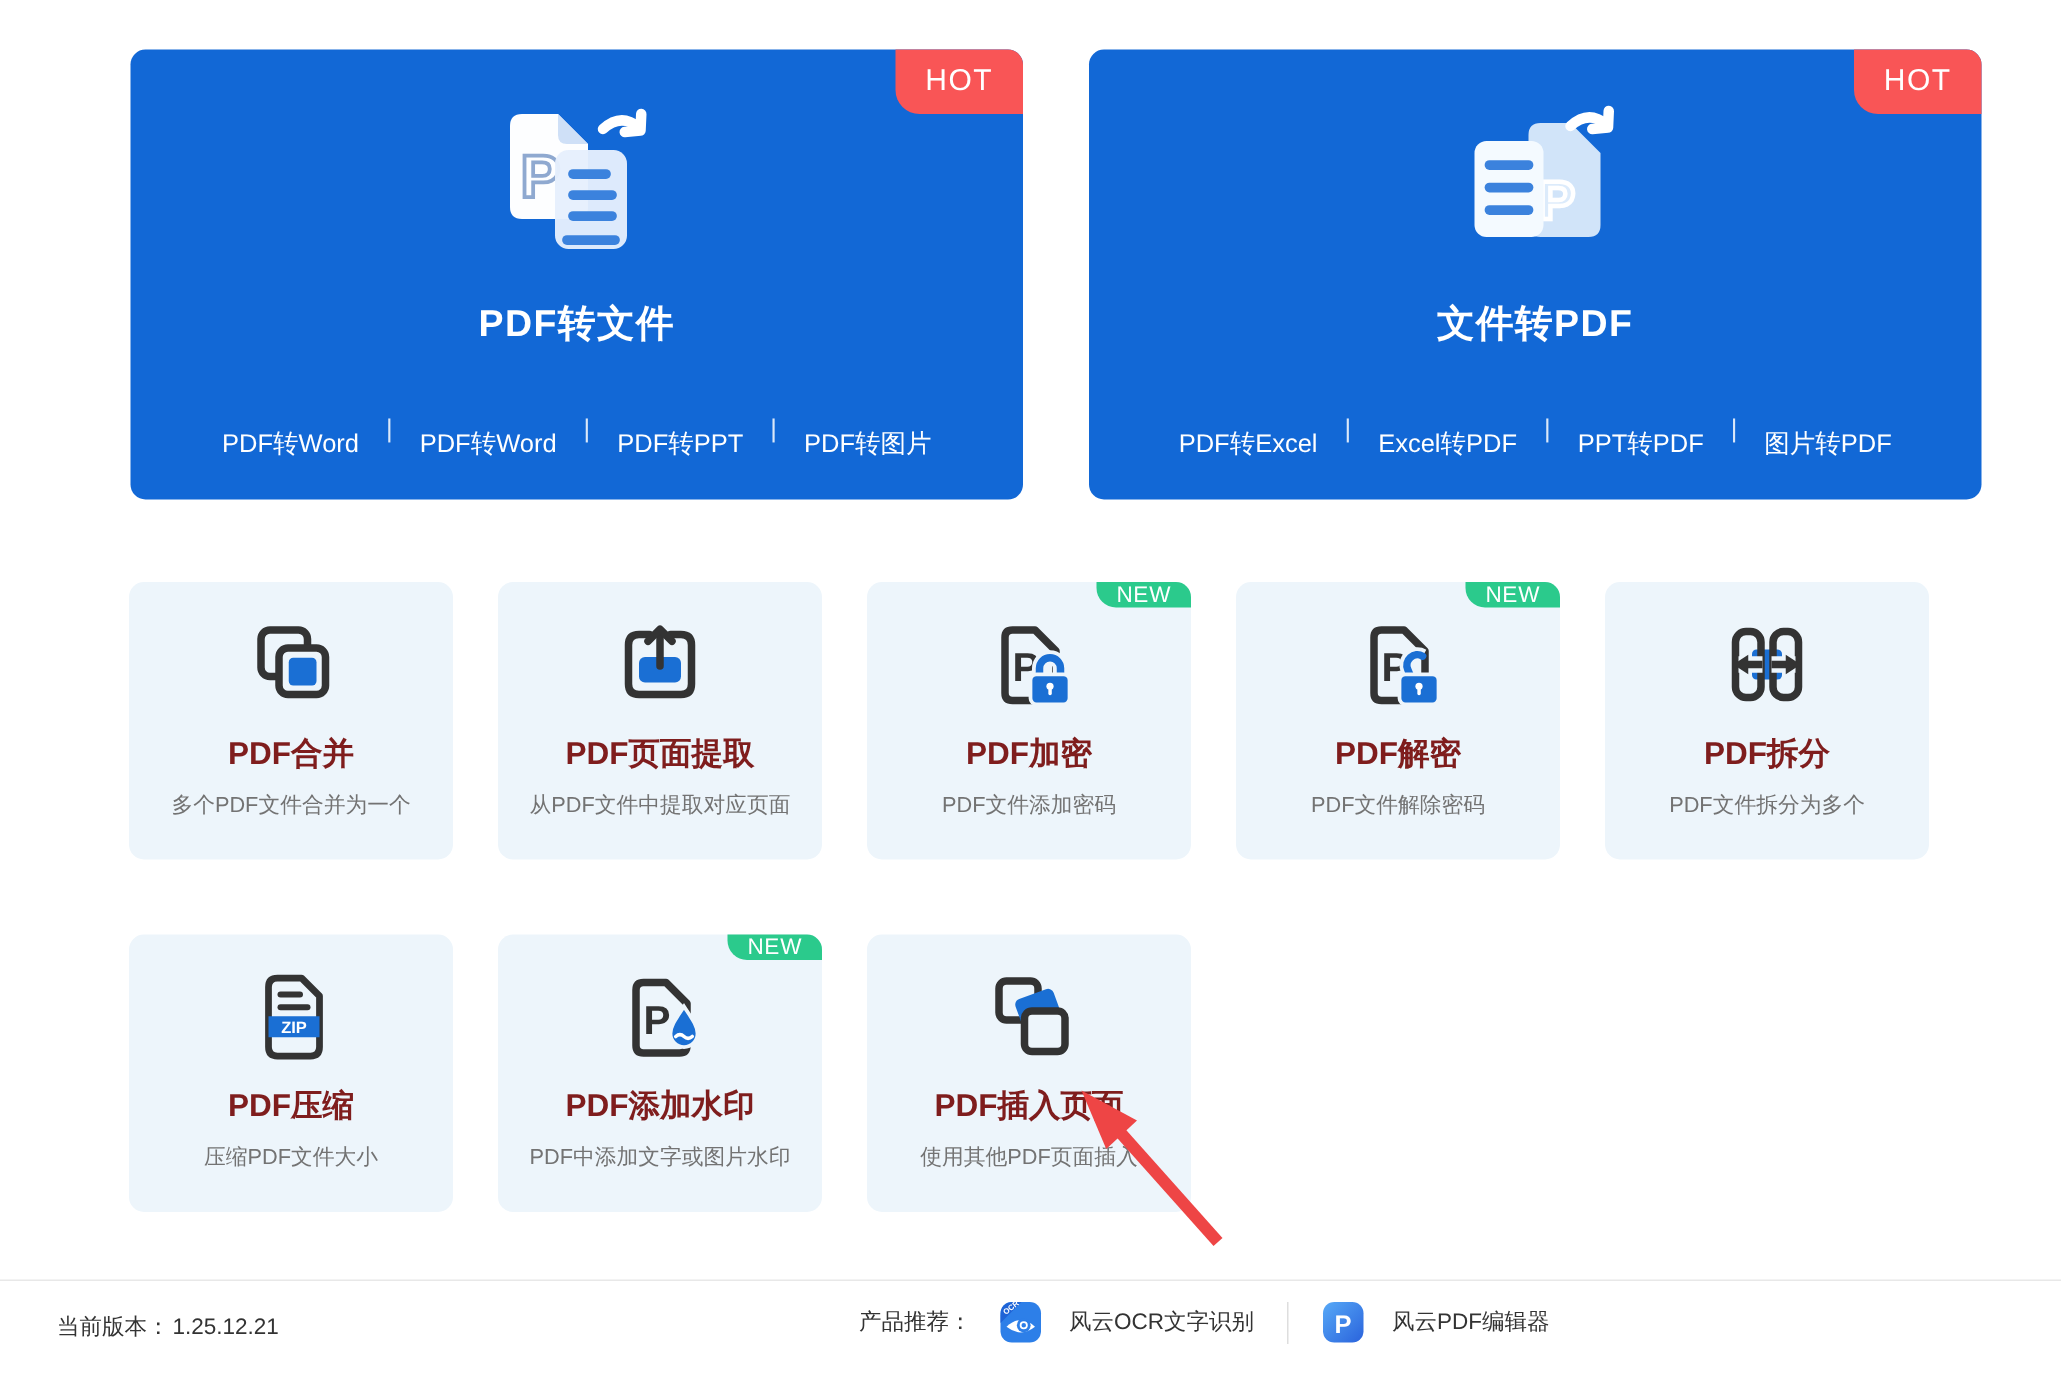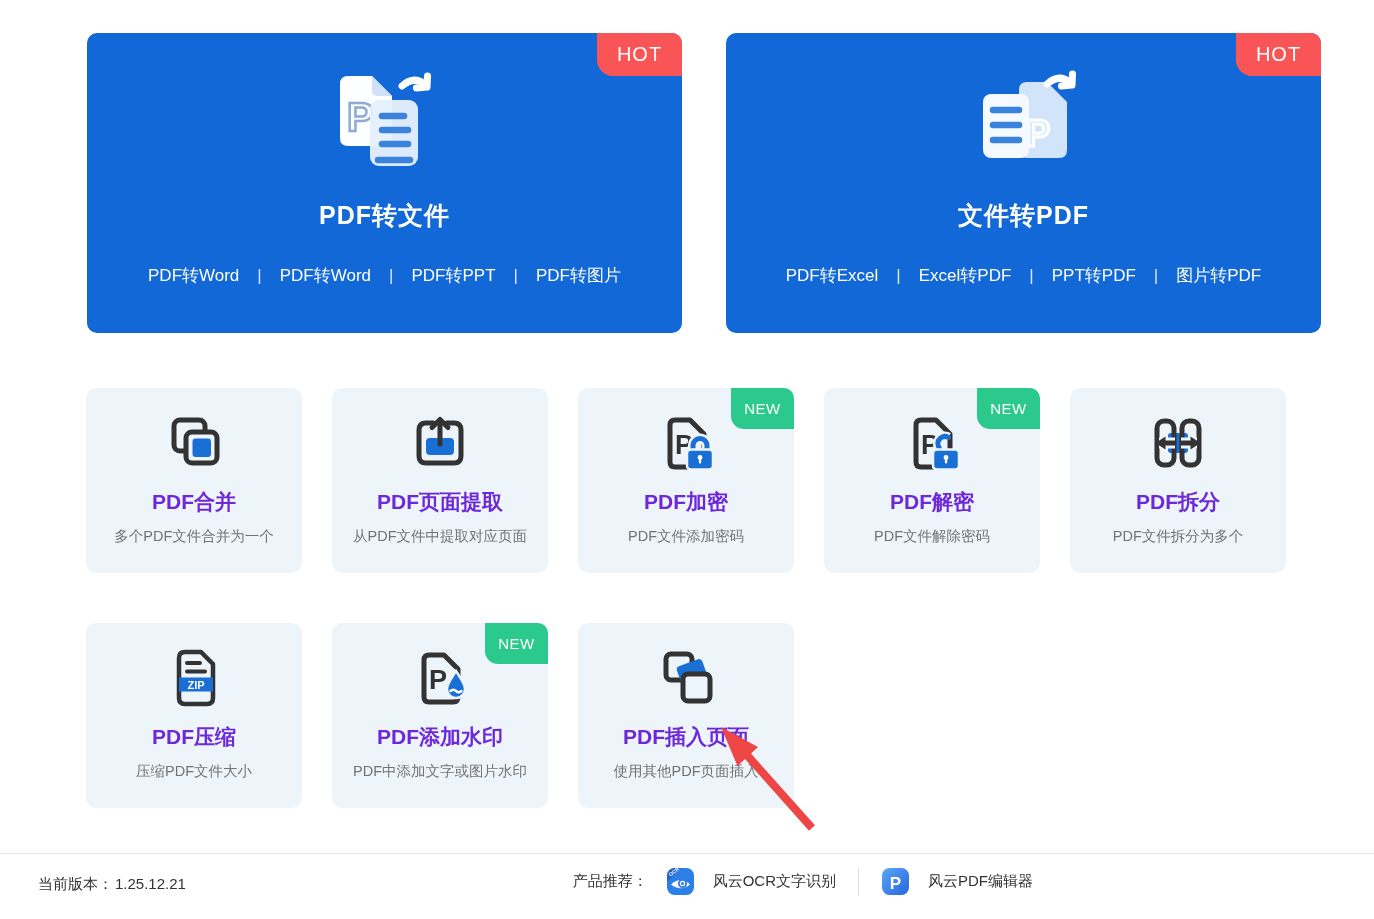--- a/index.html
+++ b/index.html
@@ -17,7 +17,7 @@
   .hero-icon { margin-top:30px; height:120px; display:flex; align-items:center; justify-content:center; }
   .hero-title { margin-top:16px; color:#ffffff; font-size:25px; font-weight:600; letter-spacing:1px; }
   .hero-links { margin-top:32px; display:flex; align-items:center; color:#ffffff; font-size:17px; }
-  .hlink { cursor:pointer; }
+  .hlink { cursor:pointer;margin-top:20px; }
   .hsep { margin:0 18px; color:rgba(255,255,255,.85); font-weight:300; }
 
   

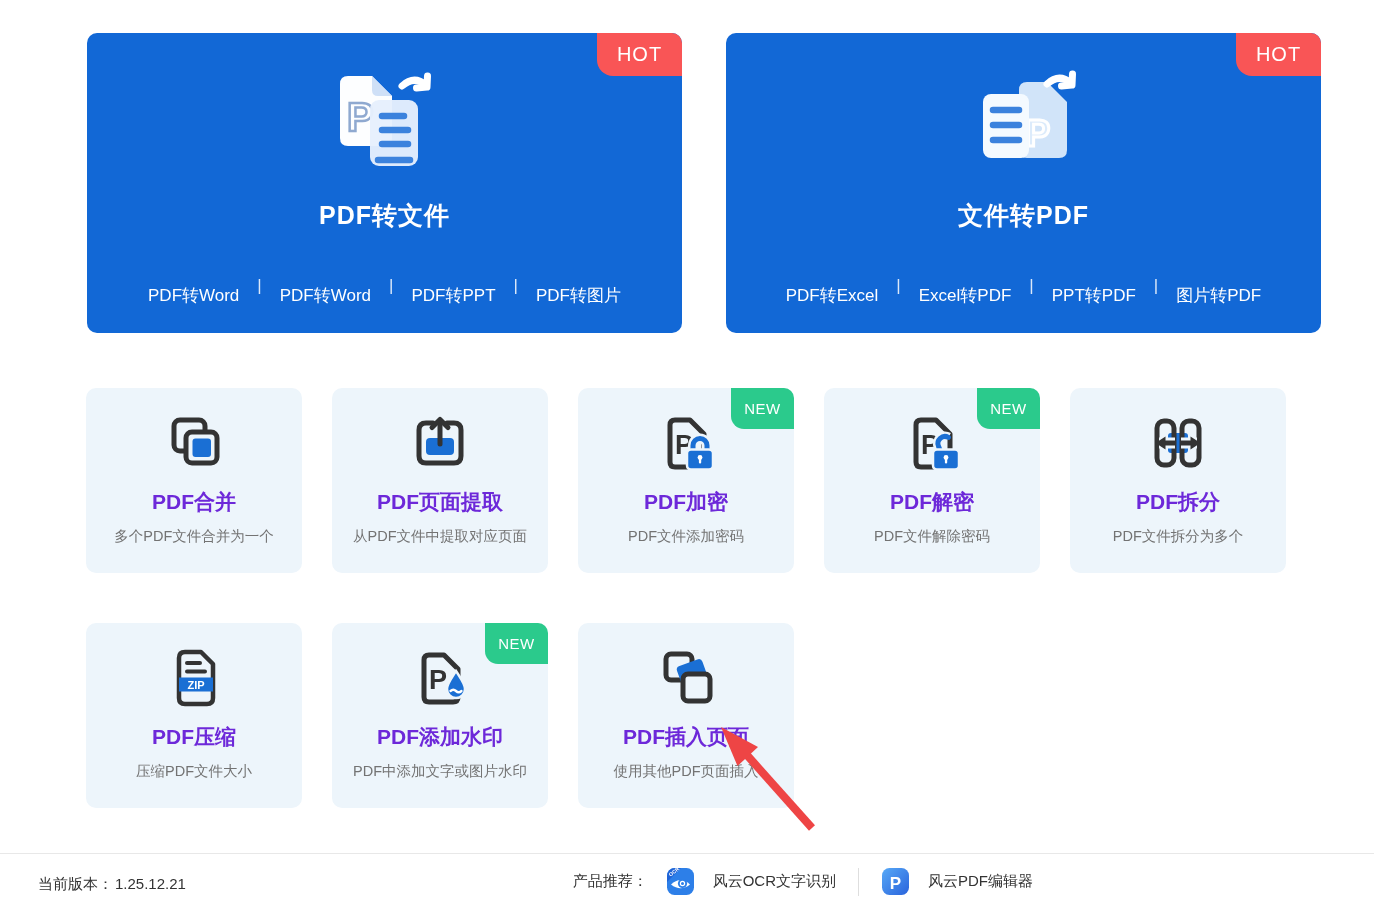--- a/index.html
+++ b/index.html
@@ -25,7 +25,7 @@
            grid-template-columns:repeat(5,216px); gap:50px 30px; }
   .tool-card { position:relative; width:216px; height:185px; background:#edf5fb; border-radius:10px;
                display:flex; flex-direction:column; align-items:center; cursor:pointer; }
-  .badge-new { position:absolute; top:0; right:0; width:63px; height:41px; background:#2bca8c;
+  .badge-new { position:absolute; top:0; right:0; width:63px; height:17px; background:#2bca8c;
                border-radius:0 10px 0 13px; color:#fff; font-size:15px;
                display:flex; align-items:center; justify-content:center; letter-spacing:.5px; }
   .tool-icon { margin-top:23px; width:64px; height:64px; display:block; }

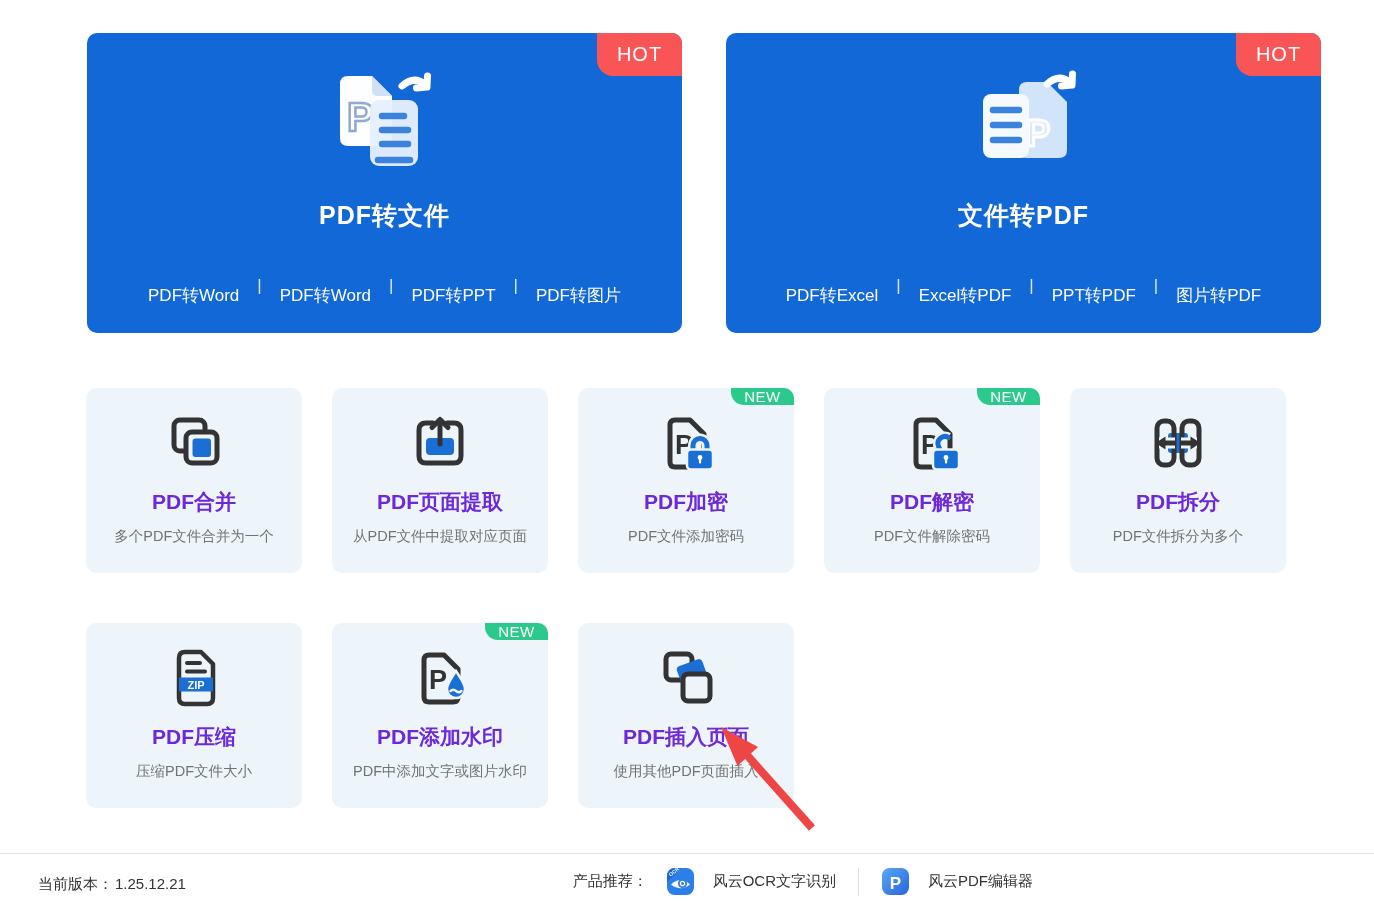--- a/index.html
+++ b/index.html
@@ -30,7 +30,7 @@
                display:flex; align-items:center; justify-content:center; letter-spacing:.5px; }
   .tool-icon { margin-top:23px; width:64px; height:64px; display:block; }
   .tool-icon svg { display:block; }
-  .tool-title { margin-top:13px; font-size:21px; font-weight:600; color:#6d28d9; }
+  .tool-title { margin-top:13px; font-size:21px; font-weight:600; color:#7f1d1d; }
   .tool-sub { margin-top:11px; font-size:14.5px; color:#737373; }
 
   

